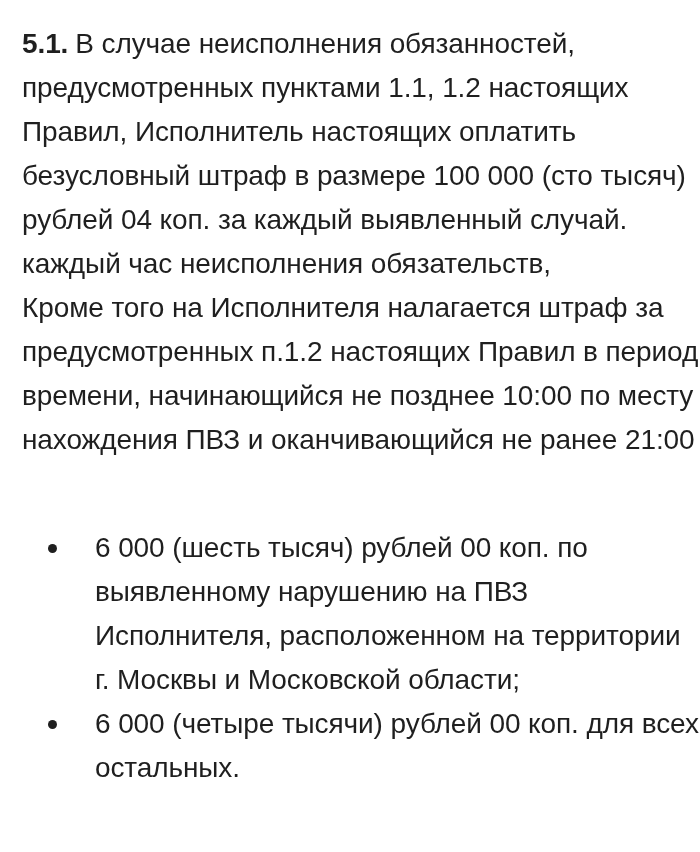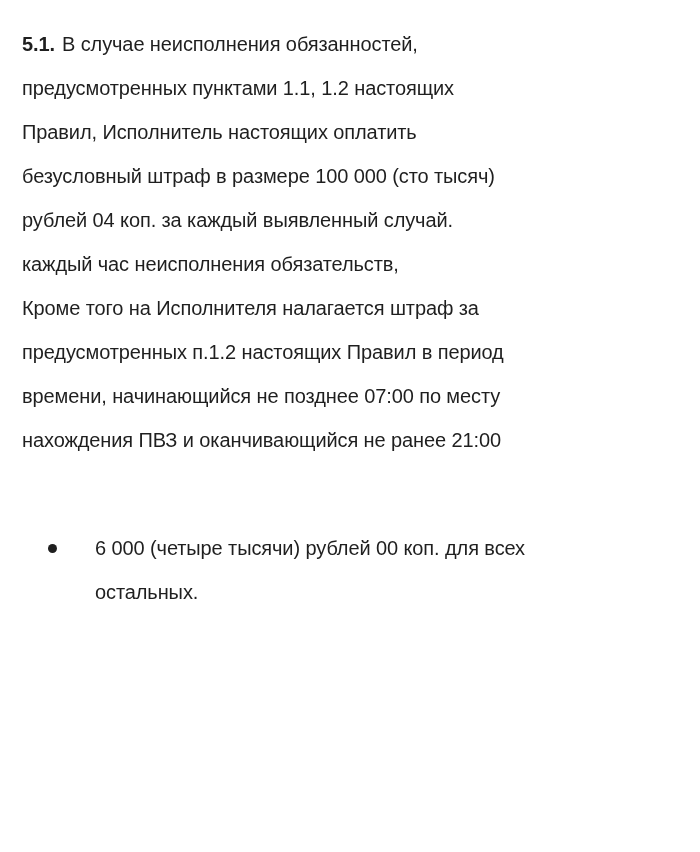--- a/index.html
+++ b/index.html
@@ -26,7 +26,7 @@
     padding: 0 0 0 22px;
   }
   .line {
-    font-size: 20px;
+    font-size: 28px;
     line-height: 44px;
     letter-spacing: -0.1px;
     white-space: nowrap;

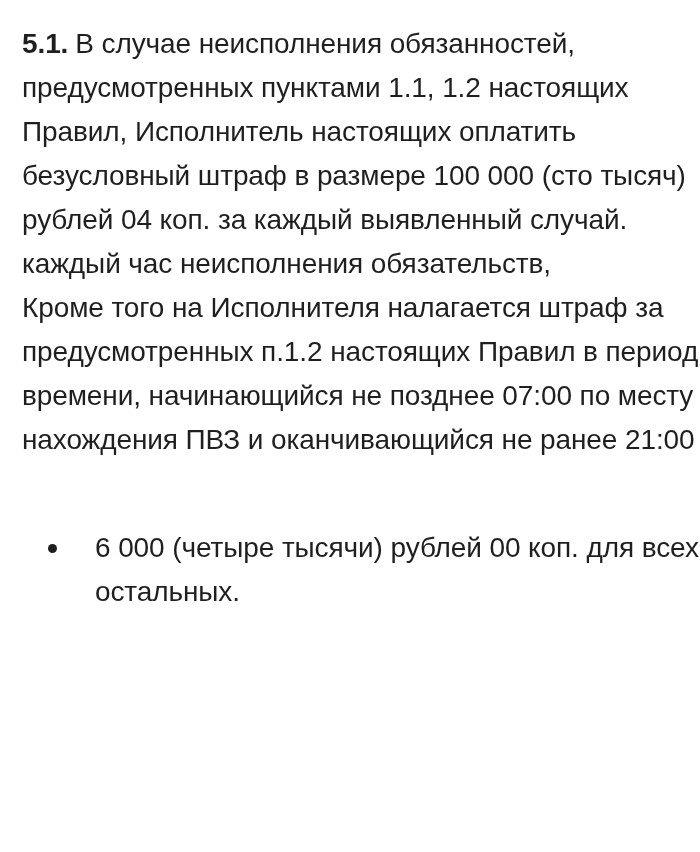--- a/index.html
+++ b/index.html
@@ -70,7 +70,7 @@
     <div class="line">каждый час неисполнения обязательств,</div>
     <div class="line">Кроме того на Исполнителя налагается штраф за</div>
     <div class="line">предусмотренных п.1.2 настоящих Правил в период</div>
-    <div class="line">времени, начинающийся не позднее 07:00 по месту</div>
+    <div class="line">времени, начинающийся не позднее 10:00 по месту</div>
     <div class="line">нахождения ПВЗ и оканчивающийся не ранее 21:00</div>
   </div>
 

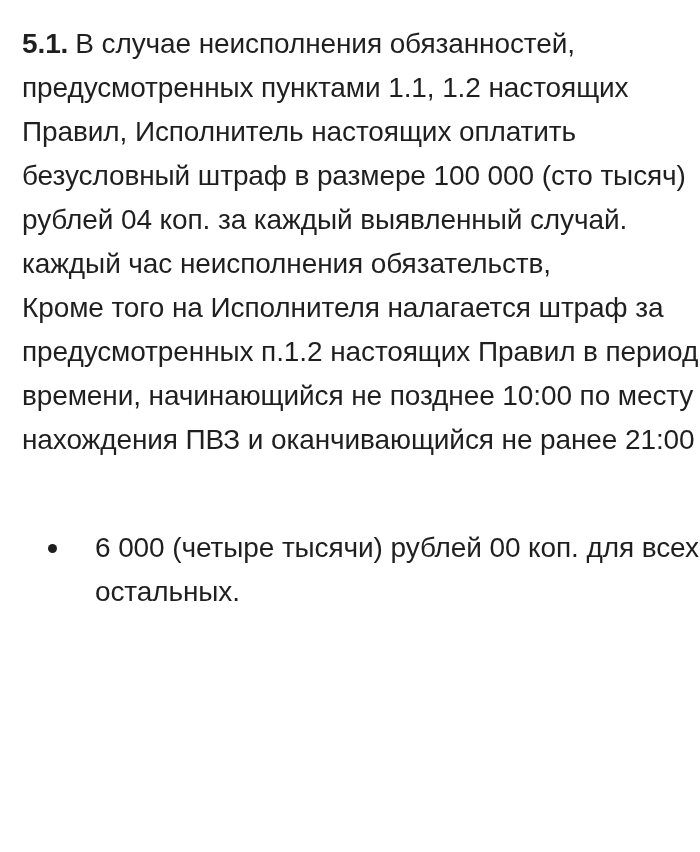--- a/index.html
+++ b/index.html
@@ -77,6 +77,13 @@
   <ul class="bullet-list">
     <li class="bullet-item">
       <span class="bullet-dot"></span>
+      <div class="line">6 000 (шесть тысяч) рублей 00 коп. по</div>
+      <div class="line">выявленному нарушению на ПВЗ</div>
+      <div class="line">Исполнителя, расположенном на территории</div>
+      <div class="line">г. Москвы и Московской области;</div>
+    </li>
+    <li class="bullet-item">
+      <span class="bullet-dot"></span>
       <div class="line">6 000 (четыре тысячи) рублей 00 коп. для всех</div>
       <div class="line">остальных.</div>
     </li>

